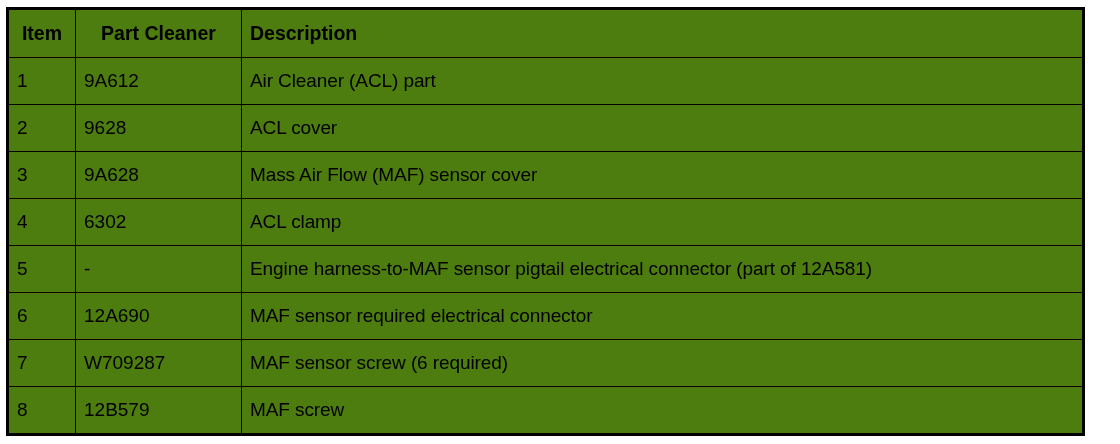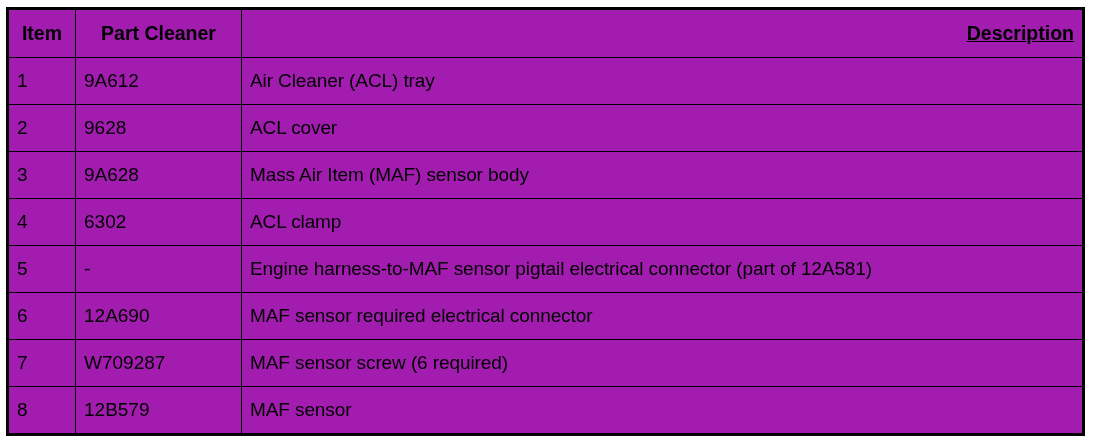--- a/index.html
+++ b/index.html
@@ -30,7 +30,7 @@
     border-collapse: collapse;
     table-layout: fixed;
     border: 3px solid #000000;
-    background: #a21caf;
+    background: #4d7c0f;
   }
 
   table.parts-table col.col-item   { width: 68px; }

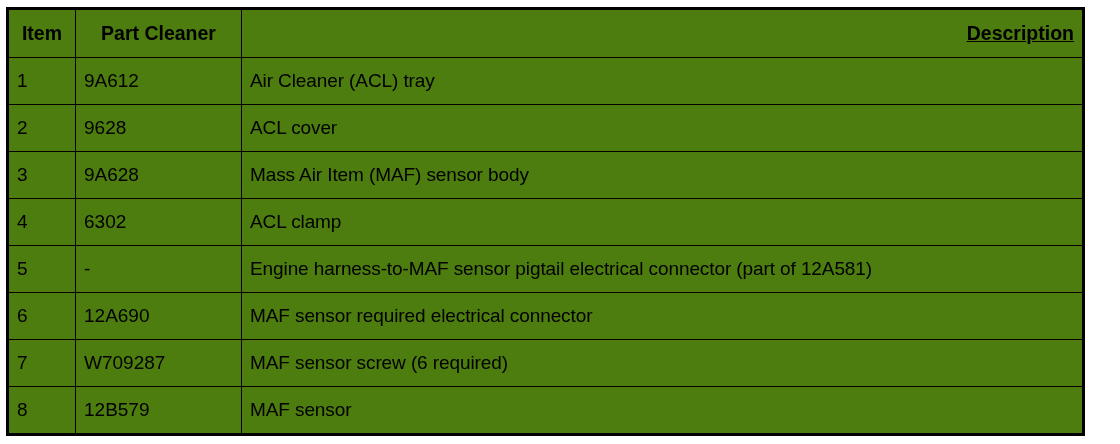--- a/index.html
+++ b/index.html
@@ -57,8 +57,7 @@
   }
 
   table.parts-table th.th-desc {
-    text-align: right;
-    text-decoration: underline;
+    text-align: left;
   }
 
   table.parts-table td.cell-item,

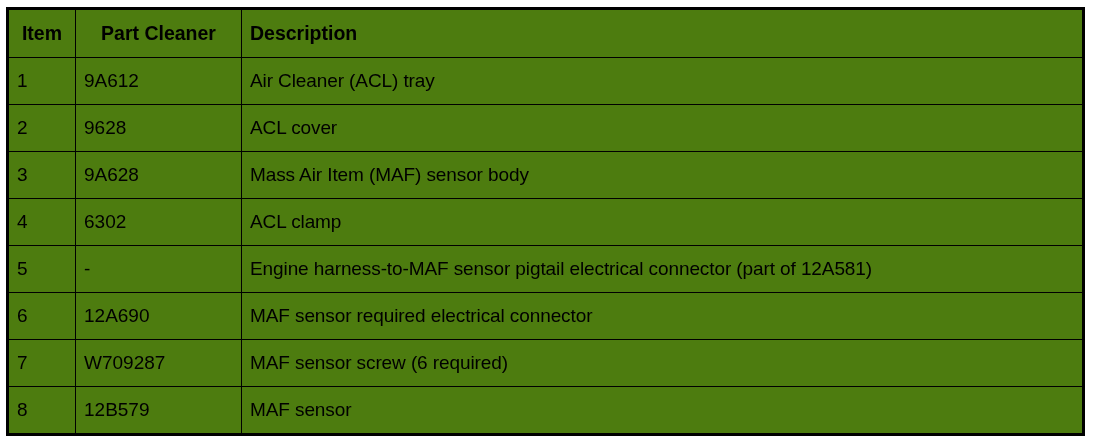--- a/index.html
+++ b/index.html
@@ -92,7 +92,7 @@
       <tr>
         <td class="cell-item">1</td>
         <td class="cell-part">9A612</td>
-        <td class="cell-desc">Air Cleaner (ACL) tray</td>
+        <td class="cell-desc">Air Cleaner (ACL) part</td>
       </tr>
       <tr>
         <td class="cell-item">2</td>

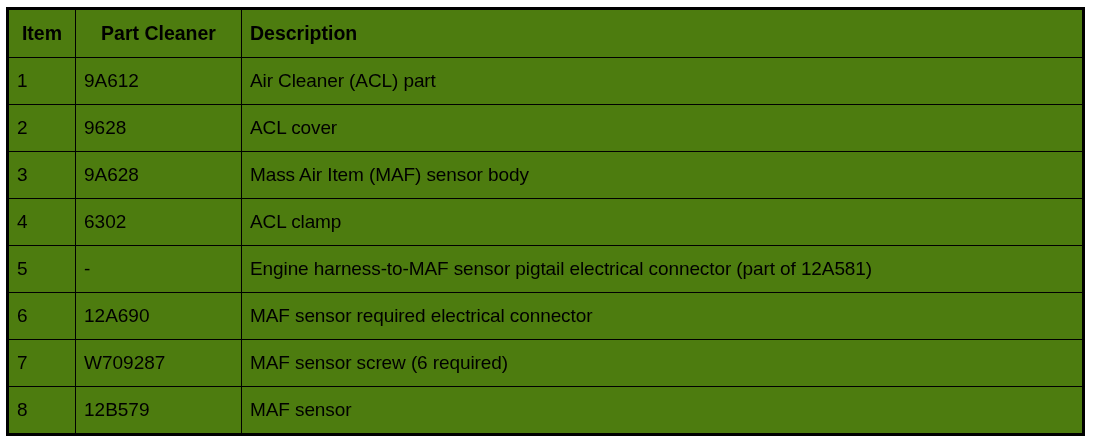--- a/index.html
+++ b/index.html
@@ -102,7 +102,7 @@
       <tr>
         <td class="cell-item">3</td>
         <td class="cell-part">9A628</td>
-        <td class="cell-desc">Mass Air Item (MAF) sensor body</td>
+        <td class="cell-desc">Mass Air Flow (MAF) sensor cover</td>
       </tr>
       <tr>
         <td class="cell-item">4</td>

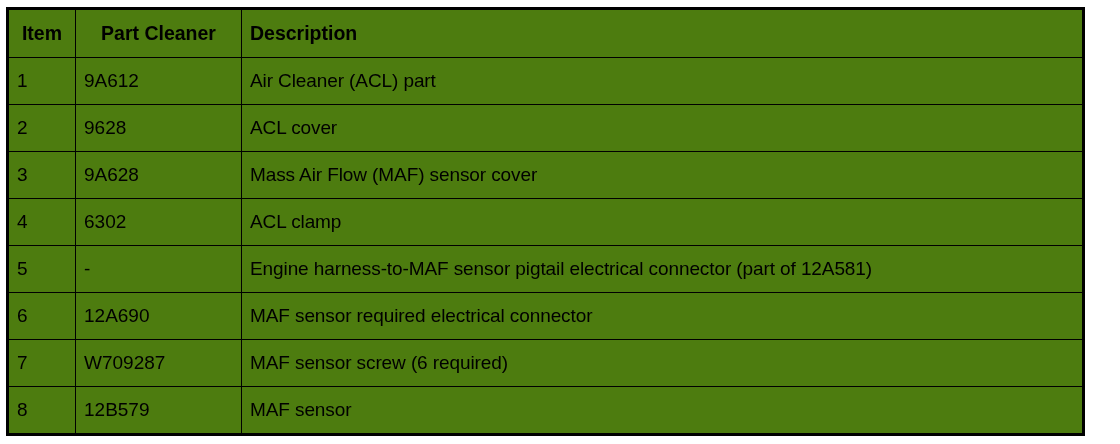--- a/index.html
+++ b/index.html
@@ -127,7 +127,7 @@
       <tr>
         <td class="cell-item">8</td>
         <td class="cell-part">12B579</td>
-        <td class="cell-desc">MAF sensor</td>
+        <td class="cell-desc">MAF screw</td>
       </tr>
     </tbody>
   </table>

